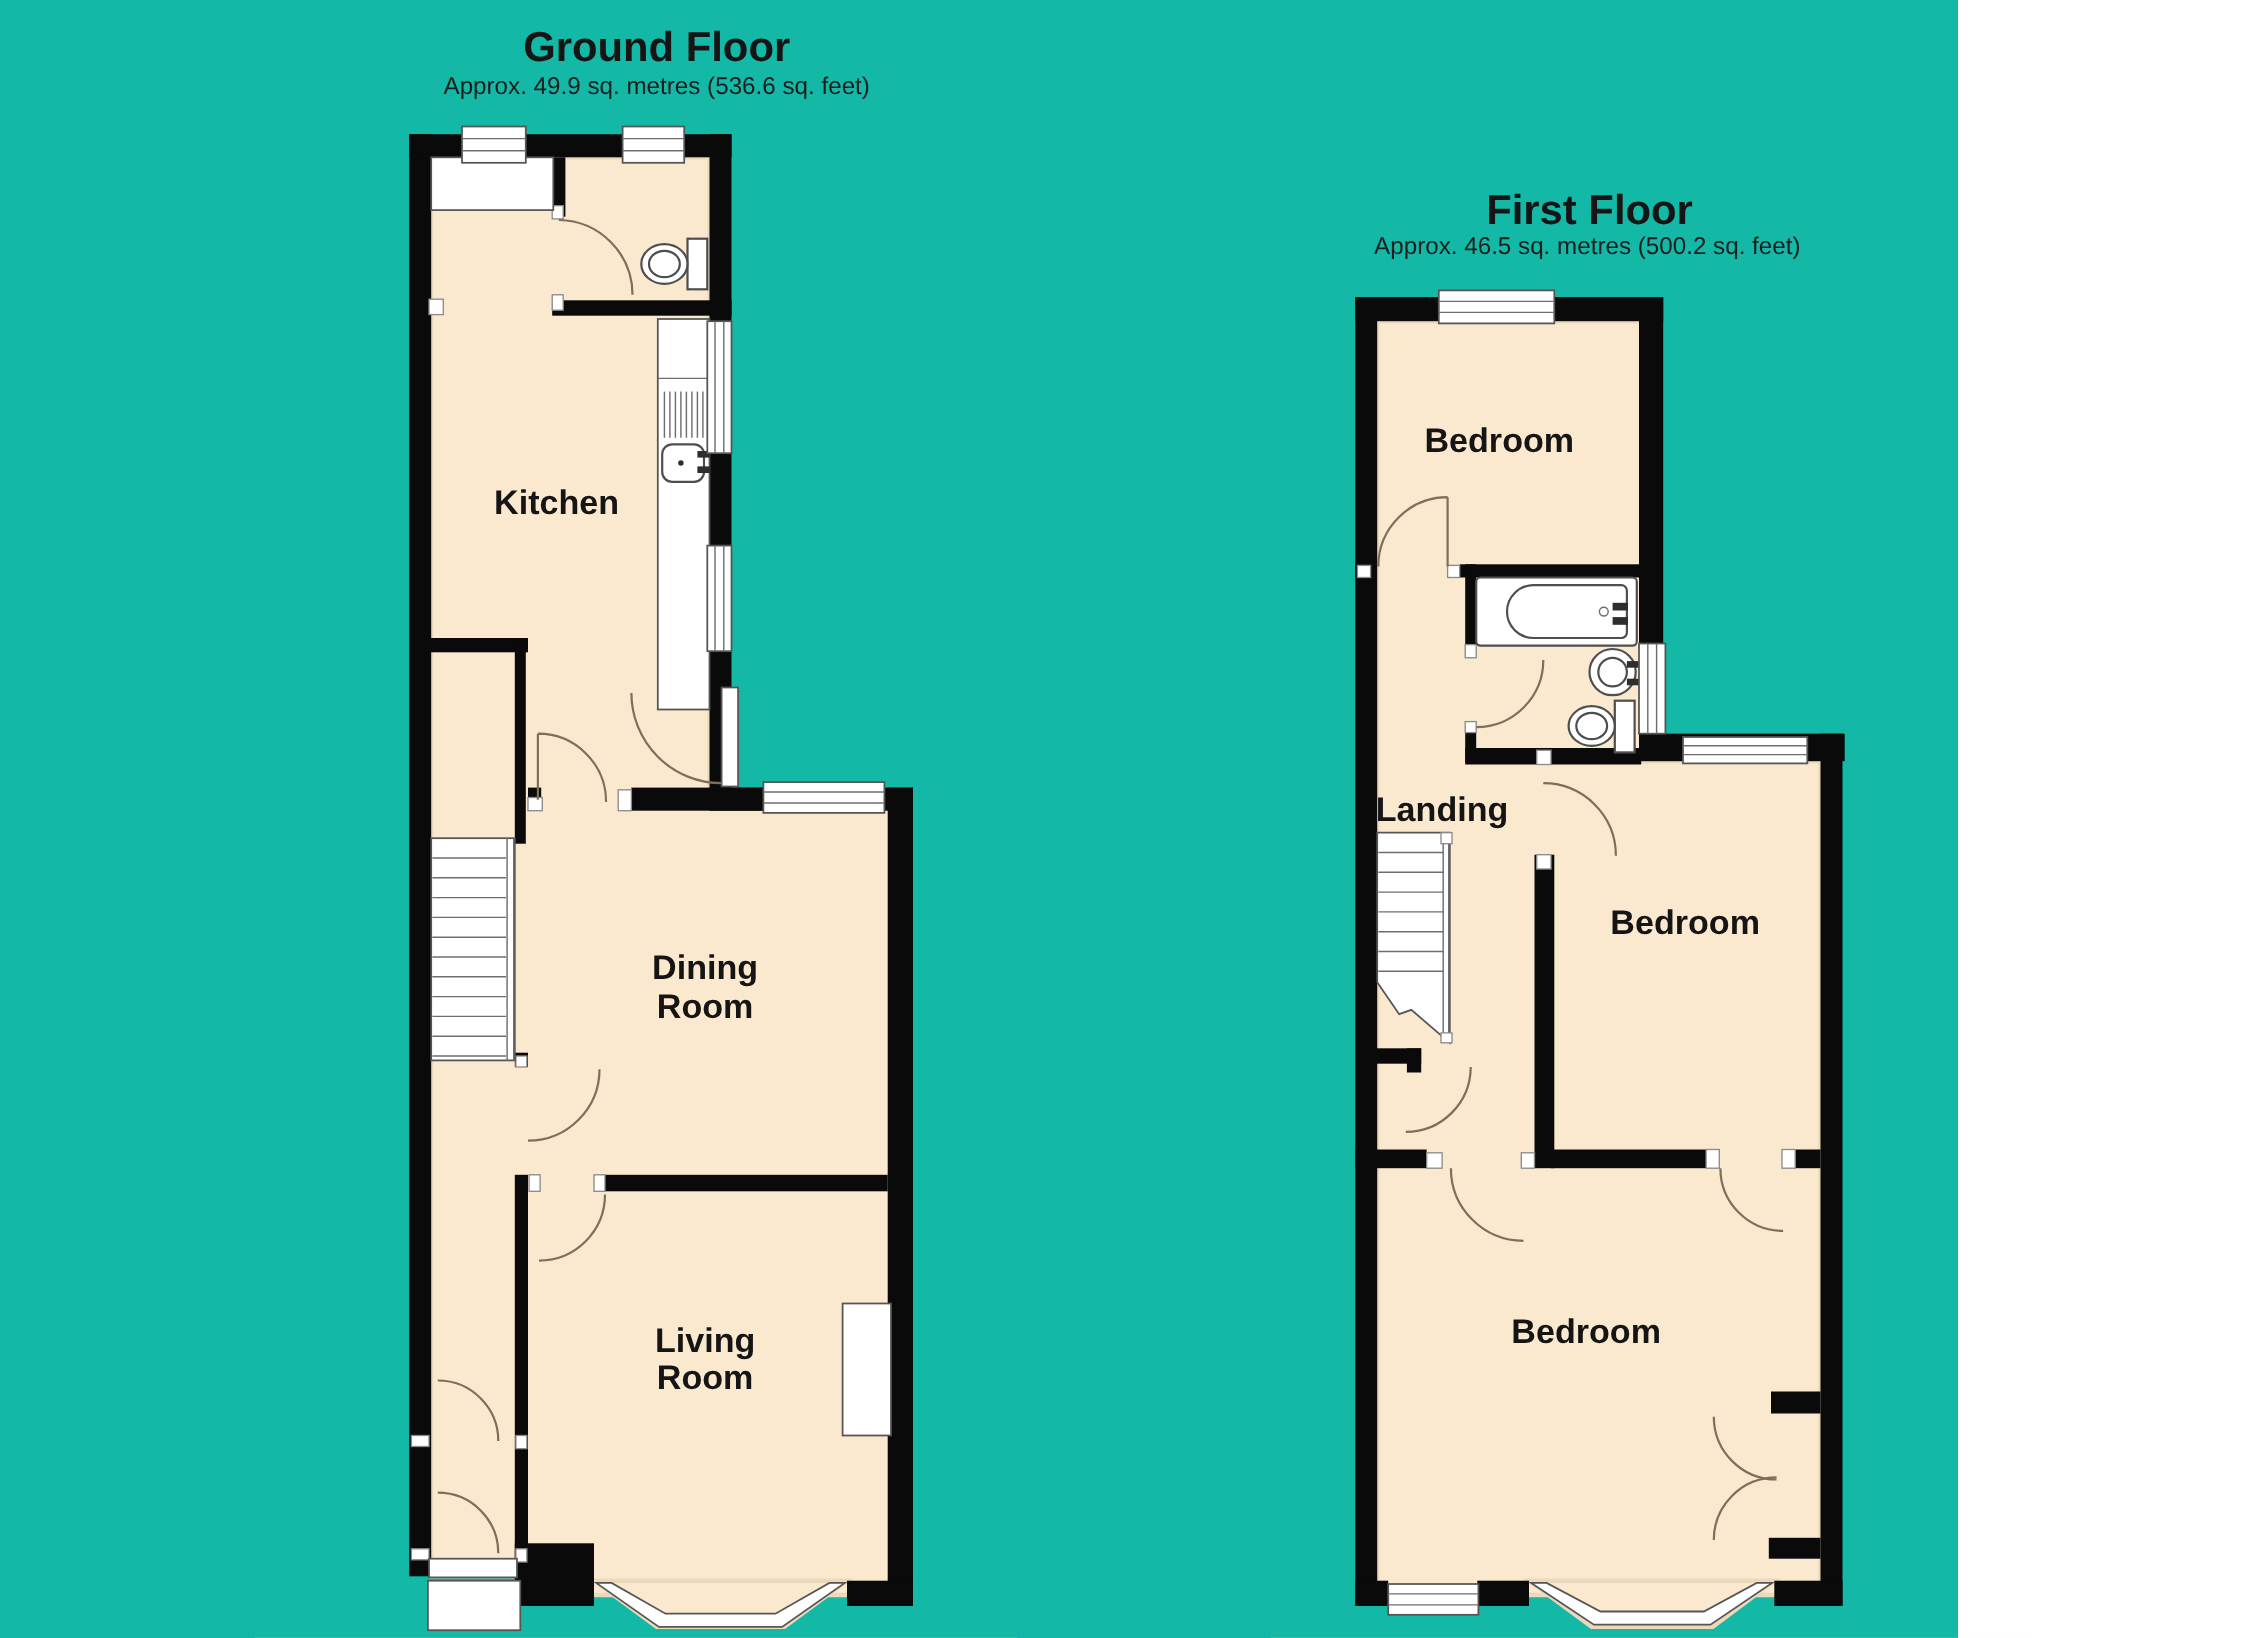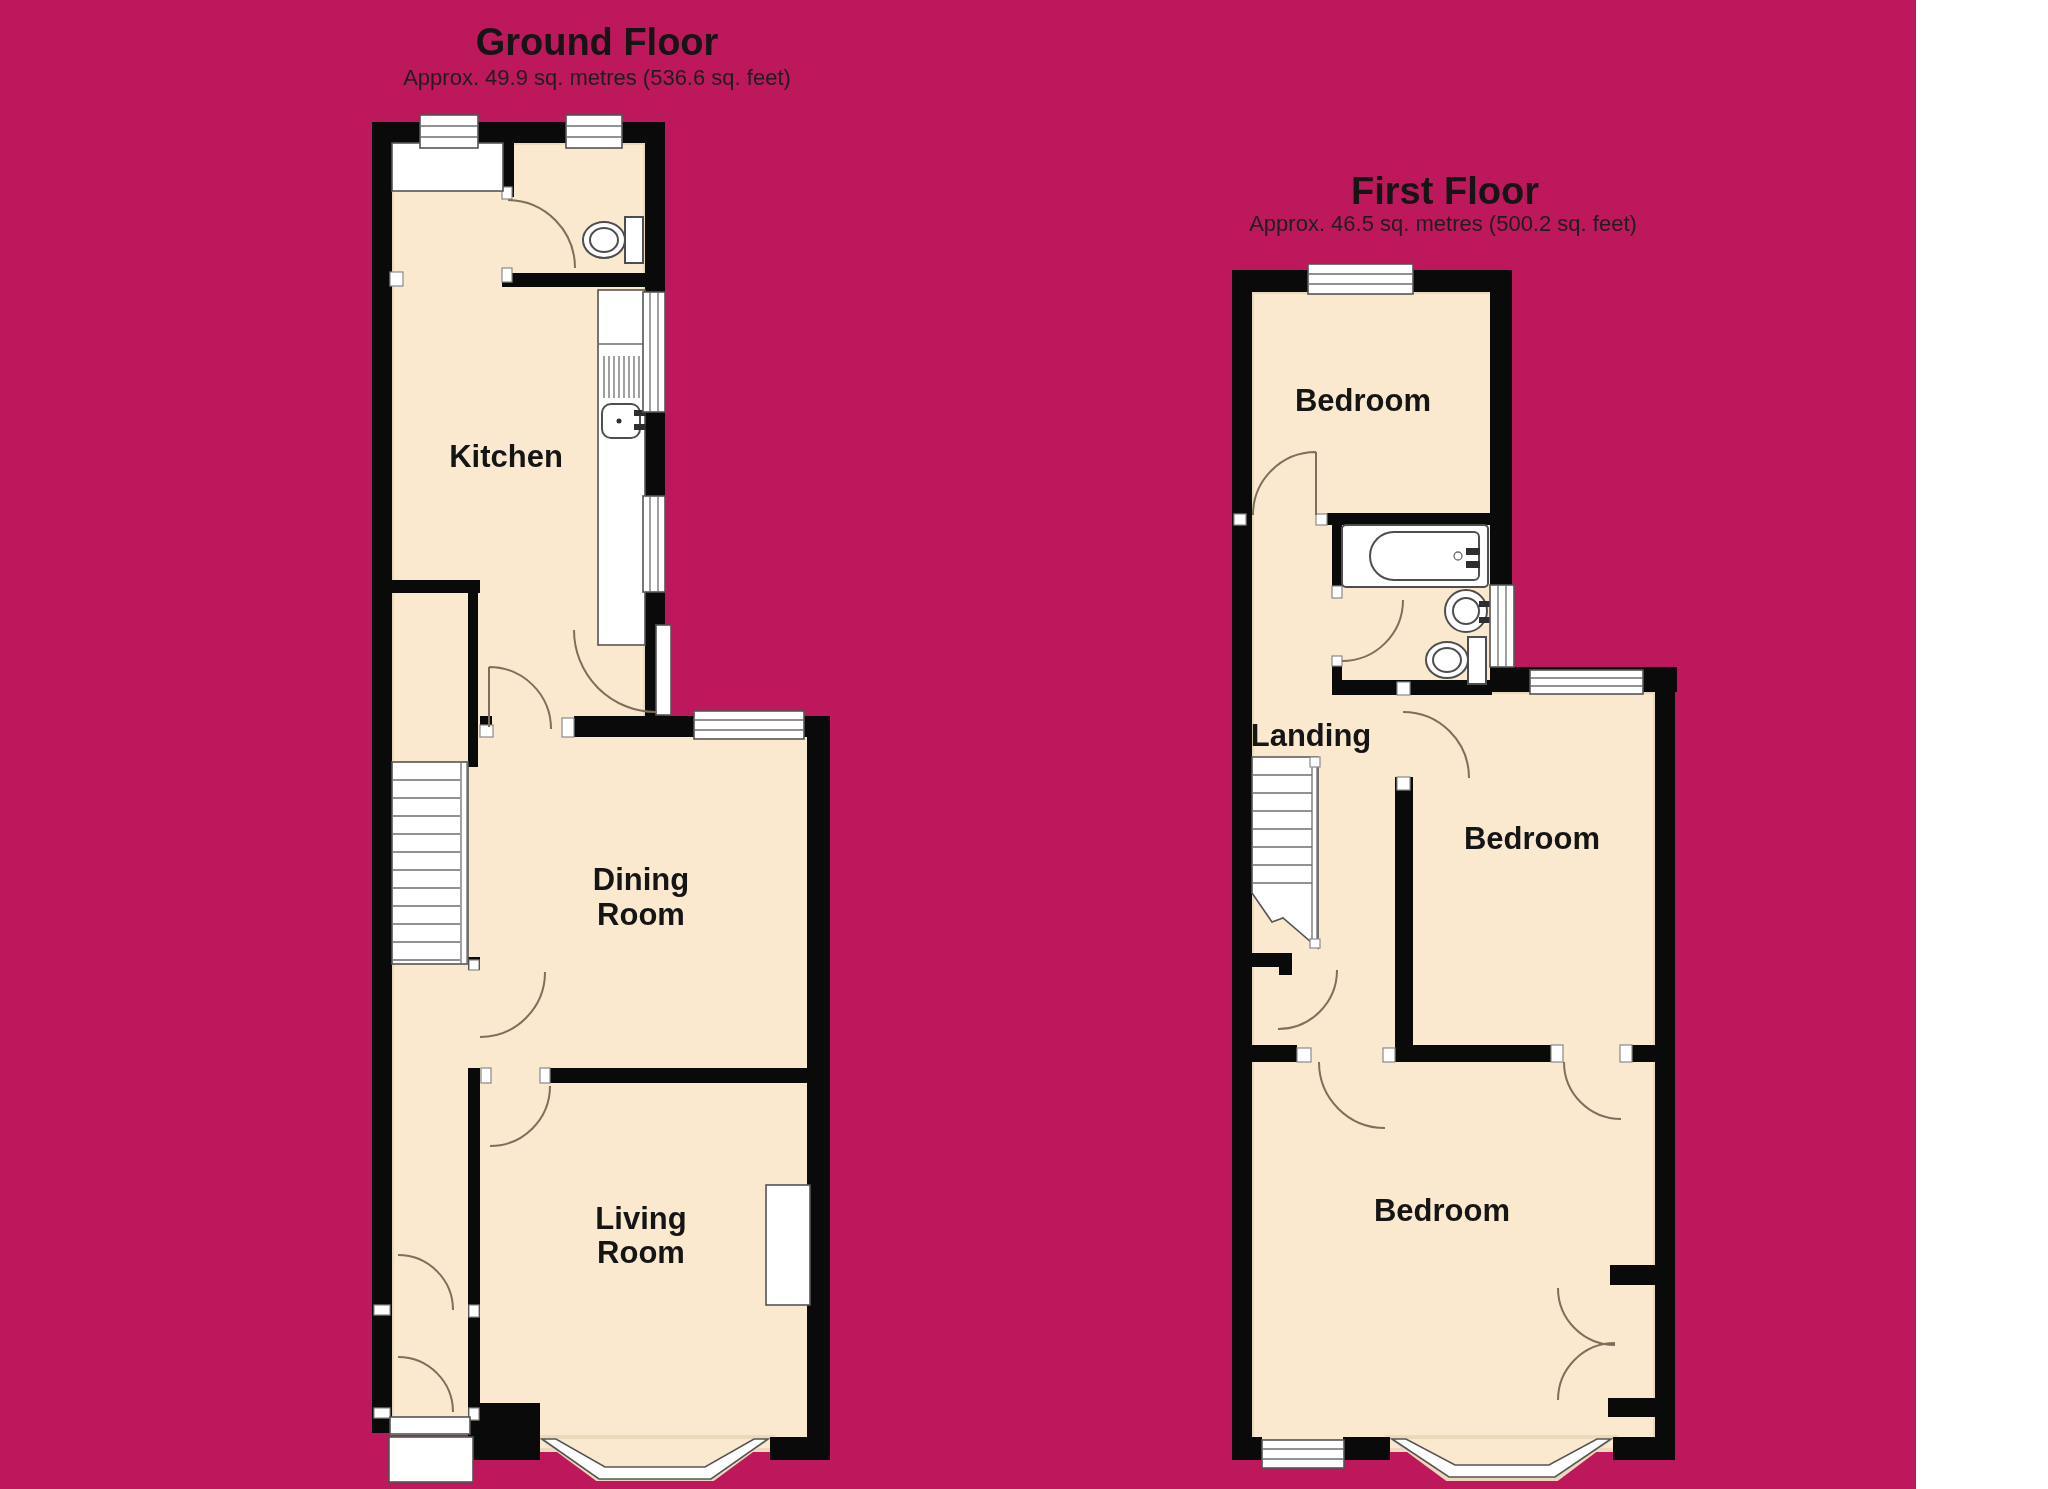--- a/index.html
+++ b/index.html
@@ -3,8 +3,8 @@
 <meta charset="utf-8">
 <style>
   html,body{margin:0;padding:0;background:#ffffff;}
-  .canvas{position:relative;width:1916px;height:1489px;background:#be185d;
-          font-family:"Liberation Sans", sans-serif;overflow:hidden;}
+  .canvas{position:relative;width:1764px;height:1489px;background:#14b8a6;
+          font-family:"Liberation Sans", sans-serif;overflow:hidden;padding-left:16px;}
   .canvas svg{position:absolute;left:0;top:0;}
   .wall{fill:var(--wall,#0a0a0a);}
   .floor{fill:var(--floor,#fae9cf);stroke:#ecd9bc;stroke-width:4;}

